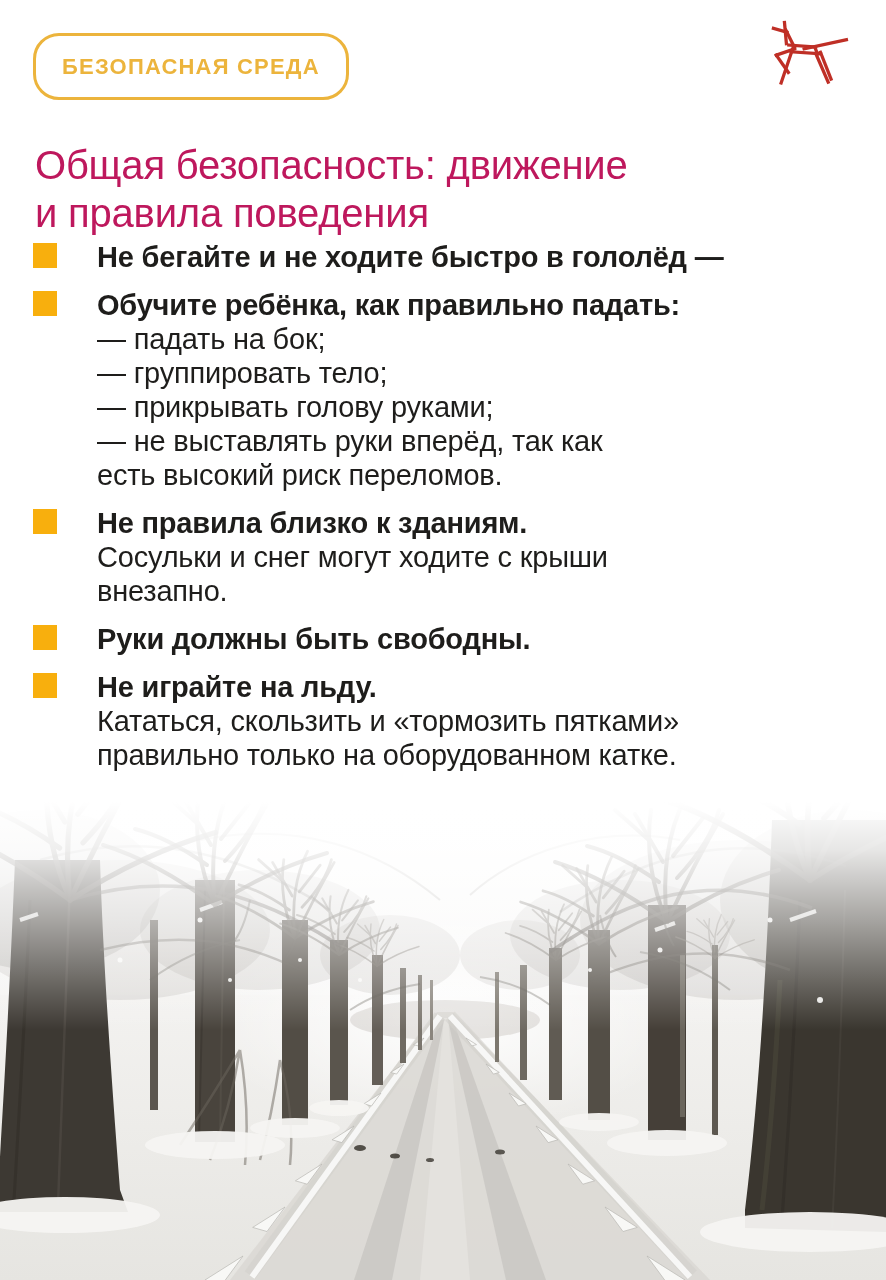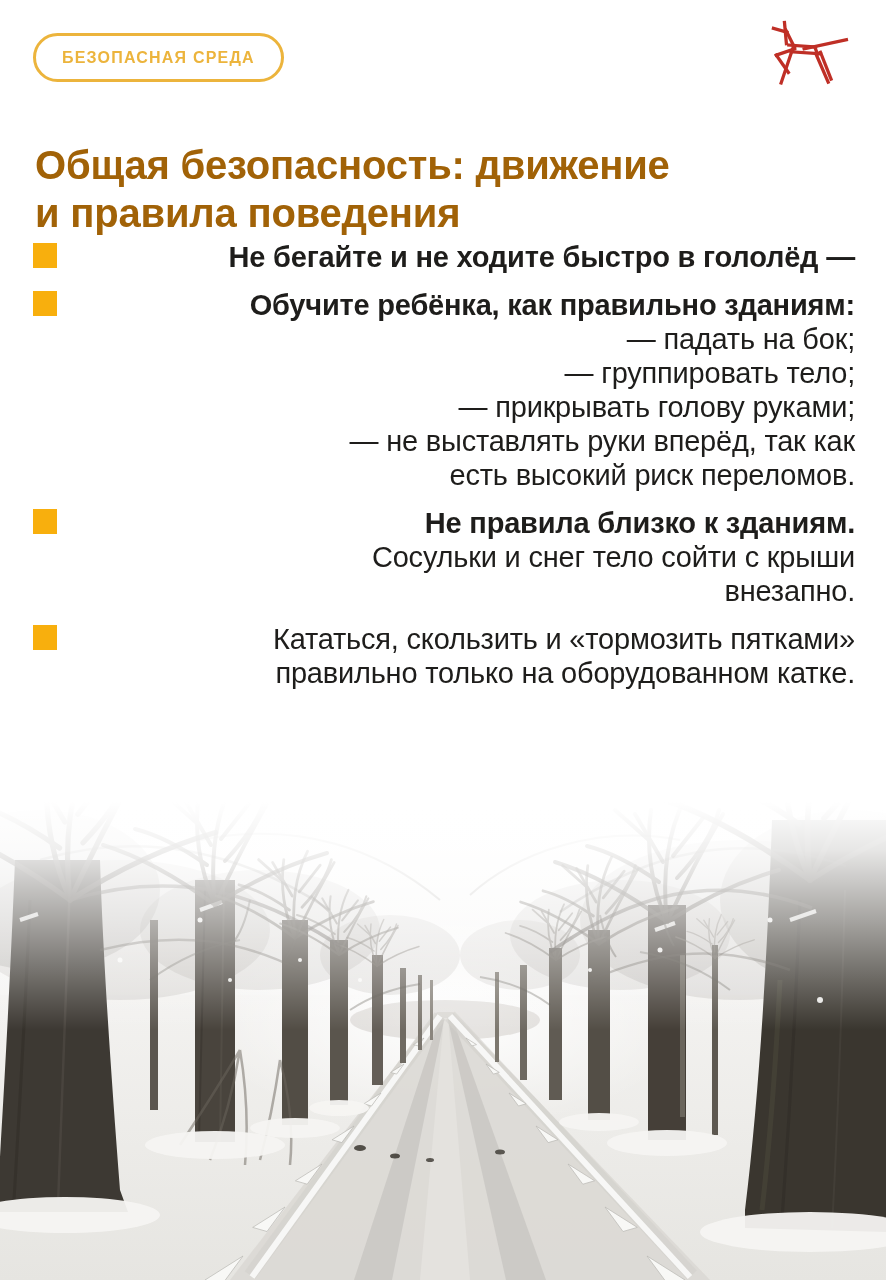--- a/index.html
+++ b/index.html
@@ -7,8 +7,8 @@
         font-family:"Liberation Sans",sans-serif;}
   
   .badge{position:absolute;left:33px;top:33px;height:43px;line-height:43px;
-         border:3px solid #ECB43C;border-radius:26px;padding:0 26px;
-         color:#ECB43C;font-weight:bold;font-size:16px;letter-spacing:1.2px;}
+         border:3px solid #ECB43C;border-radius:26px;padding:9px 26px;
+         color:#ECB43C;font-weight:bold;font-size:22px;letter-spacing:1.2px;}
   .logo{position:absolute;right:30px;top:16px;width:96px;height:86px;}
   
   .title{position:absolute;left:35px;top:114px;width:820px;

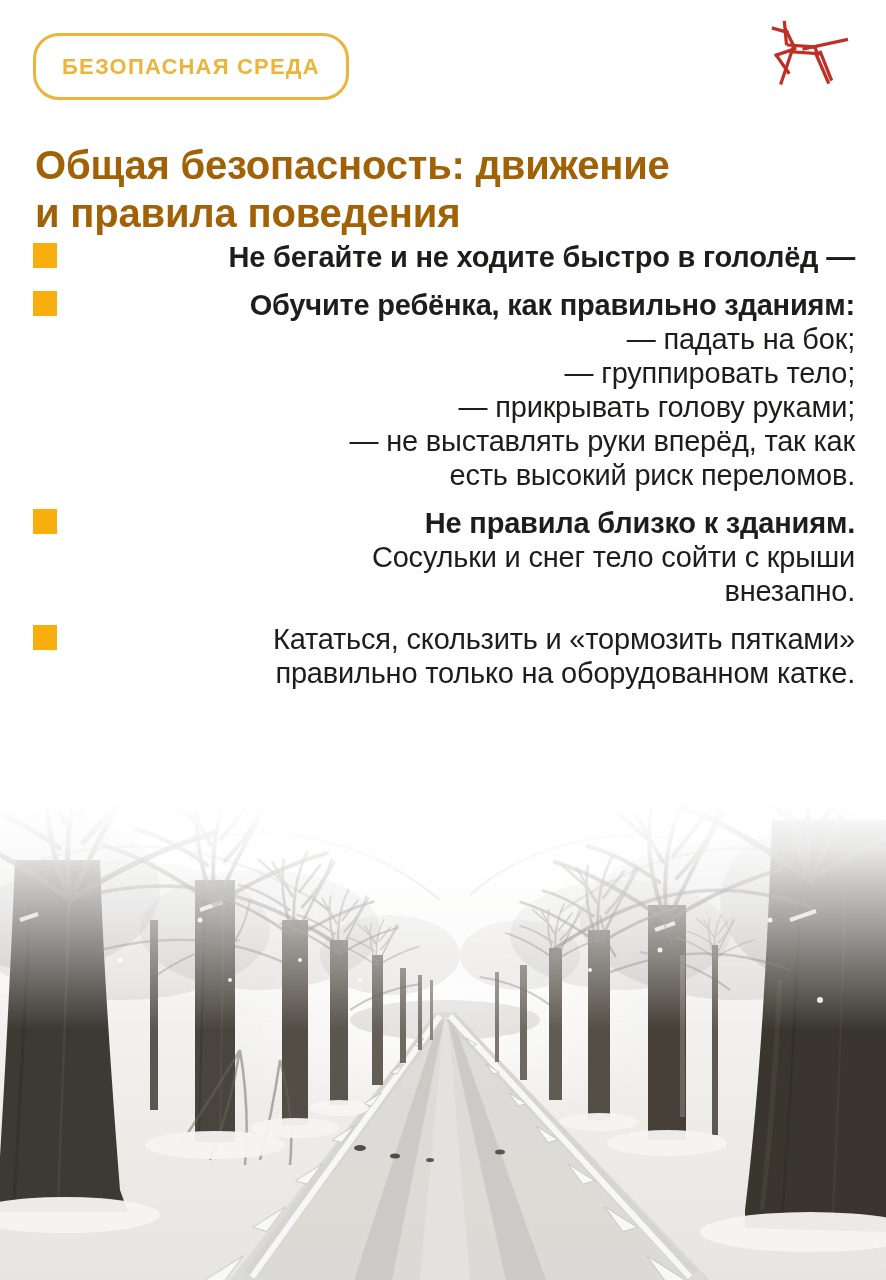--- a/index.html
+++ b/index.html
@@ -12,7 +12,7 @@
   .logo{position:absolute;right:30px;top:16px;width:96px;height:86px;}
   
   .title{position:absolute;left:35px;top:114px;width:820px;
-         font-size:40px;line-height:48px;font-weight:bold;color:#a16207;
+         font-size:40px;line-height:48px;font-weight:normal;color:#be185d;
          white-space:pre-line;letter-spacing:-0.2px;}
   
   .list{position:absolute;left:33px;top:240px;width:822px;margin:0;padding:0;list-style:none;z-index:3;text-align:right;}

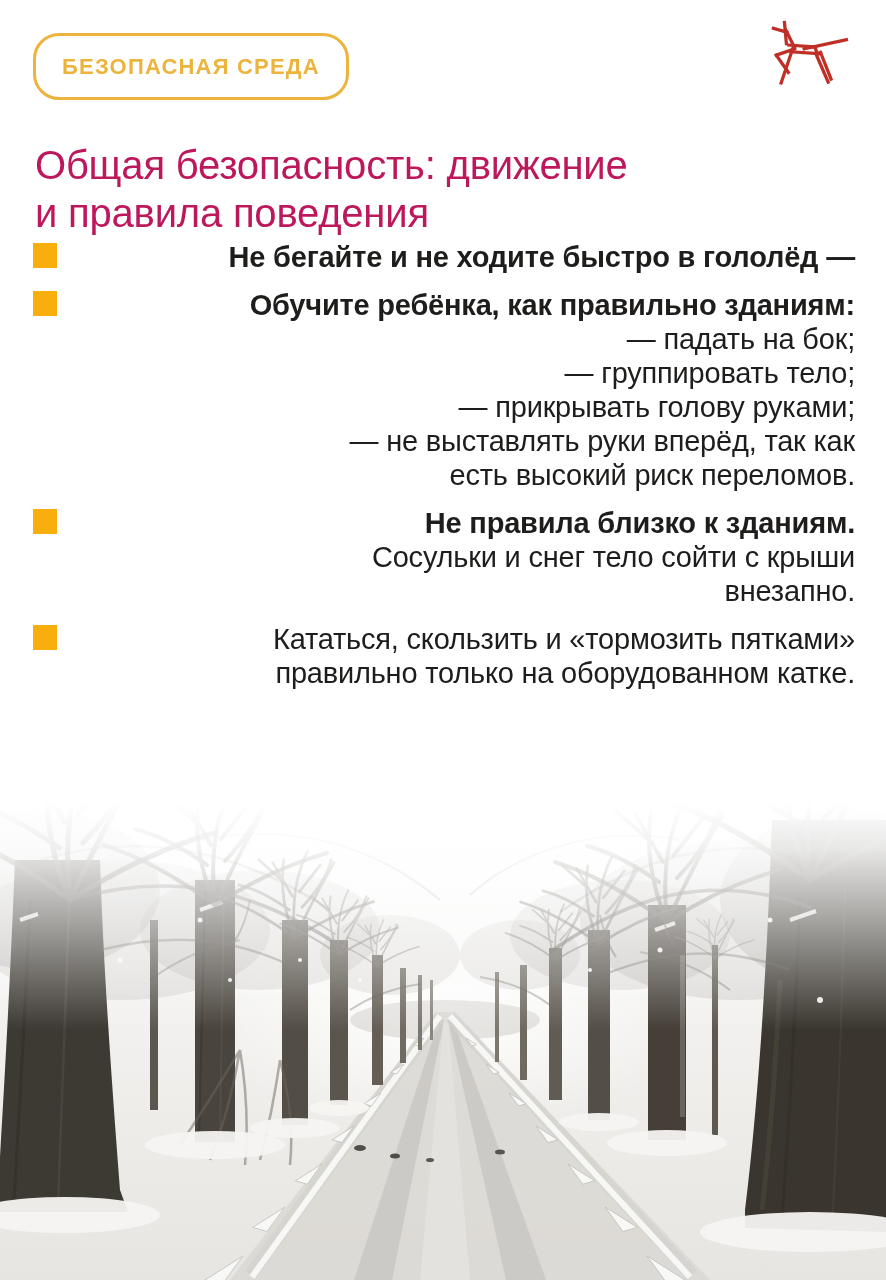--- a/index.html
+++ b/index.html
@@ -15,7 +15,7 @@
          font-size:40px;line-height:48px;font-weight:normal;color:#be185d;
          white-space:pre-line;letter-spacing:-0.2px;}
   
-  .list{position:absolute;left:33px;top:240px;width:822px;margin:0;padding:0;list-style:none;z-index:3;text-align:right;}
+  .list{position:absolute;left:33px;top:240px;width:822px;margin:0;padding:0;list-style:none;z-index:3;}
   .list li{position:relative;padding-left:64px;margin-bottom:14px;}
   .sq{position:absolute;left:0;top:3px;width:24px;height:25px;background:#F8AF0D;}
   .bt{font-size:29px;line-height:34px;color:#1E1D1B;letter-spacing:-0.2px;}

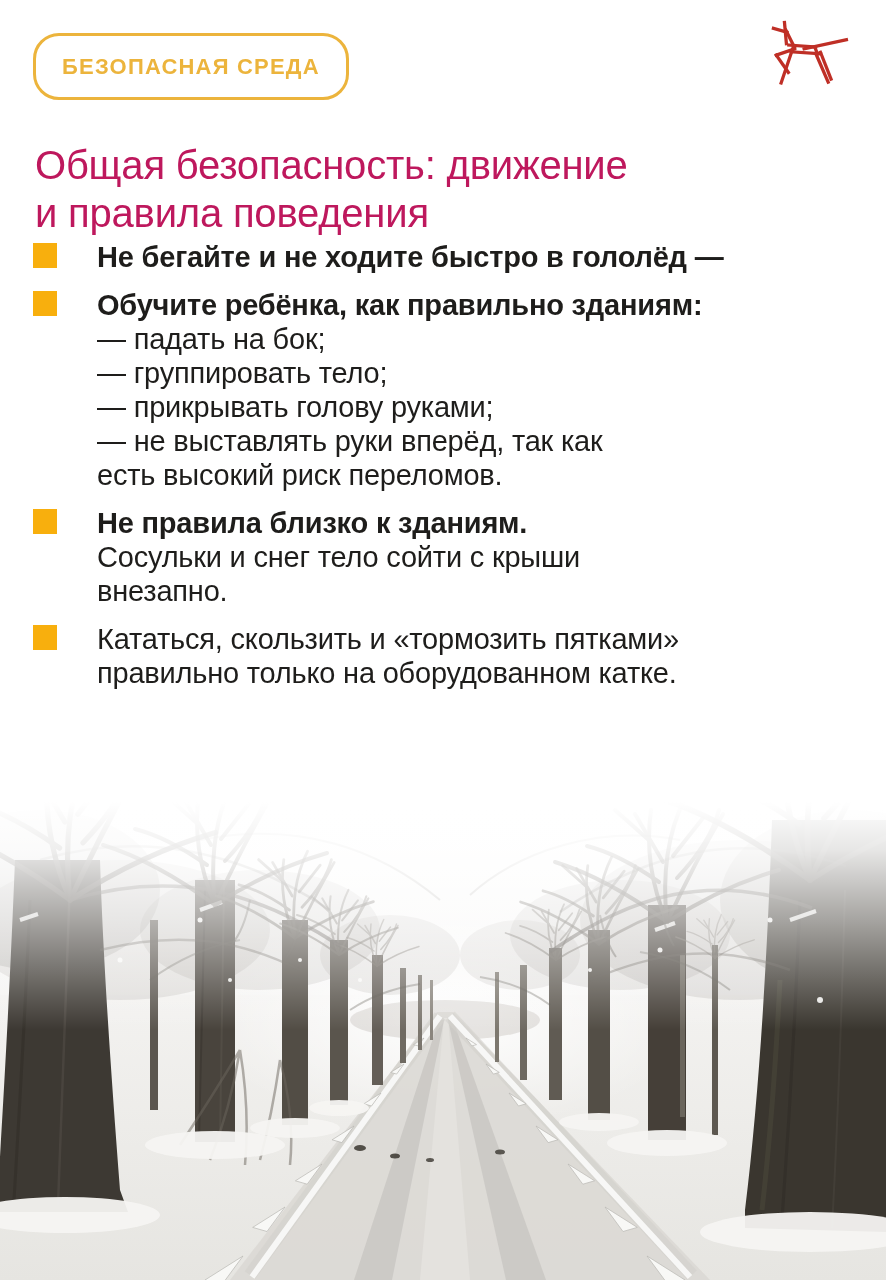--- a/index.html
+++ b/index.html
@@ -66,7 +66,7 @@
     <li>
       <span class="sq"></span>
       <div class="bt">
-        <b>Обучите ребёнка, как правильно зданиям:</b>
+        <b>Обучите ребёнка, как правильно падать:</b>
         <span class="body">— падать на бок;
 — группировать тело;
 — прикрывать голову руками;

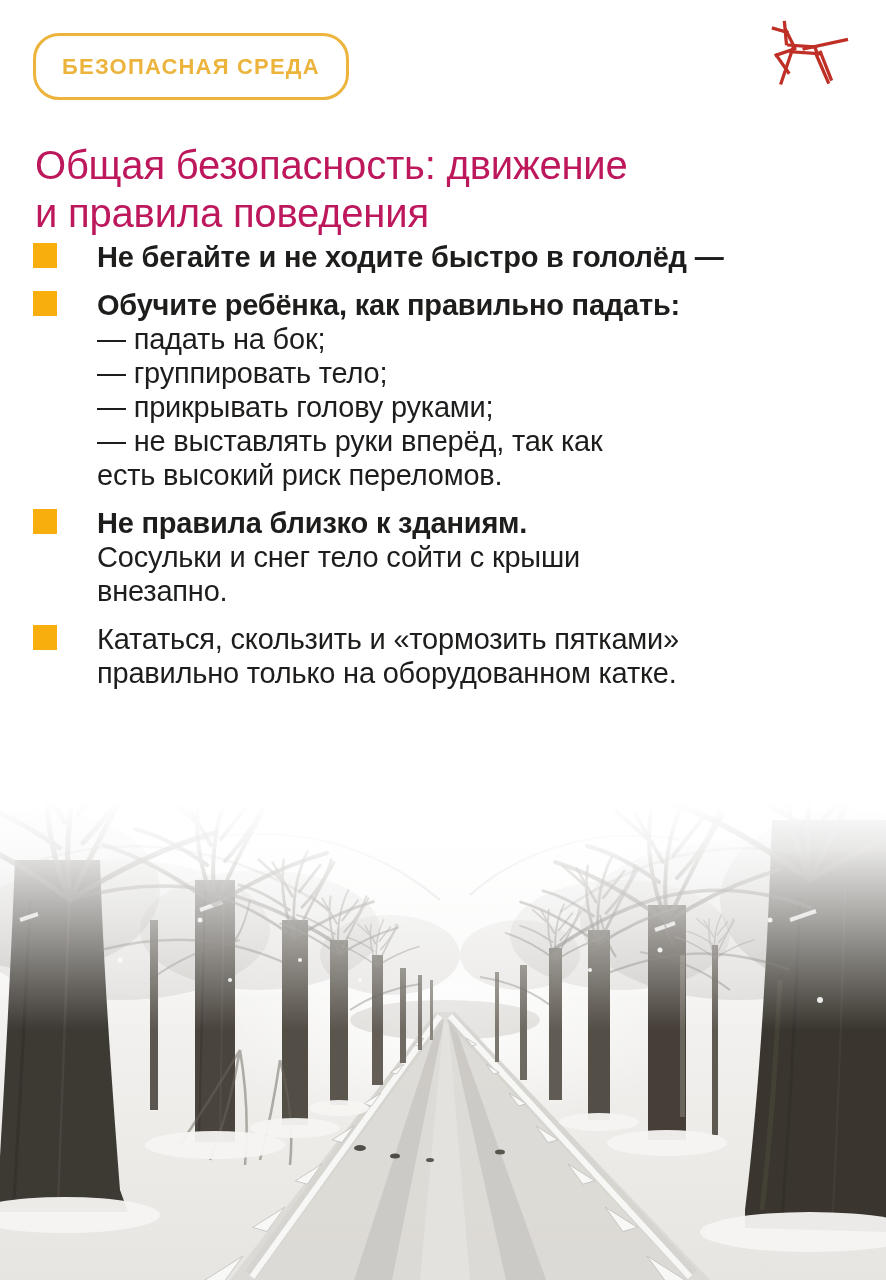--- a/index.html
+++ b/index.html
@@ -78,7 +78,7 @@
       <span class="sq"></span>
       <div class="bt">
         <b>Не правила близко к зданиям.</b>
-        <span class="body">Сосульки и снег тело сойти с крыши
+        <span class="body">Сосульки и снег могут ходите с крыши
 внезапно.</span>
       </div>
     </li>

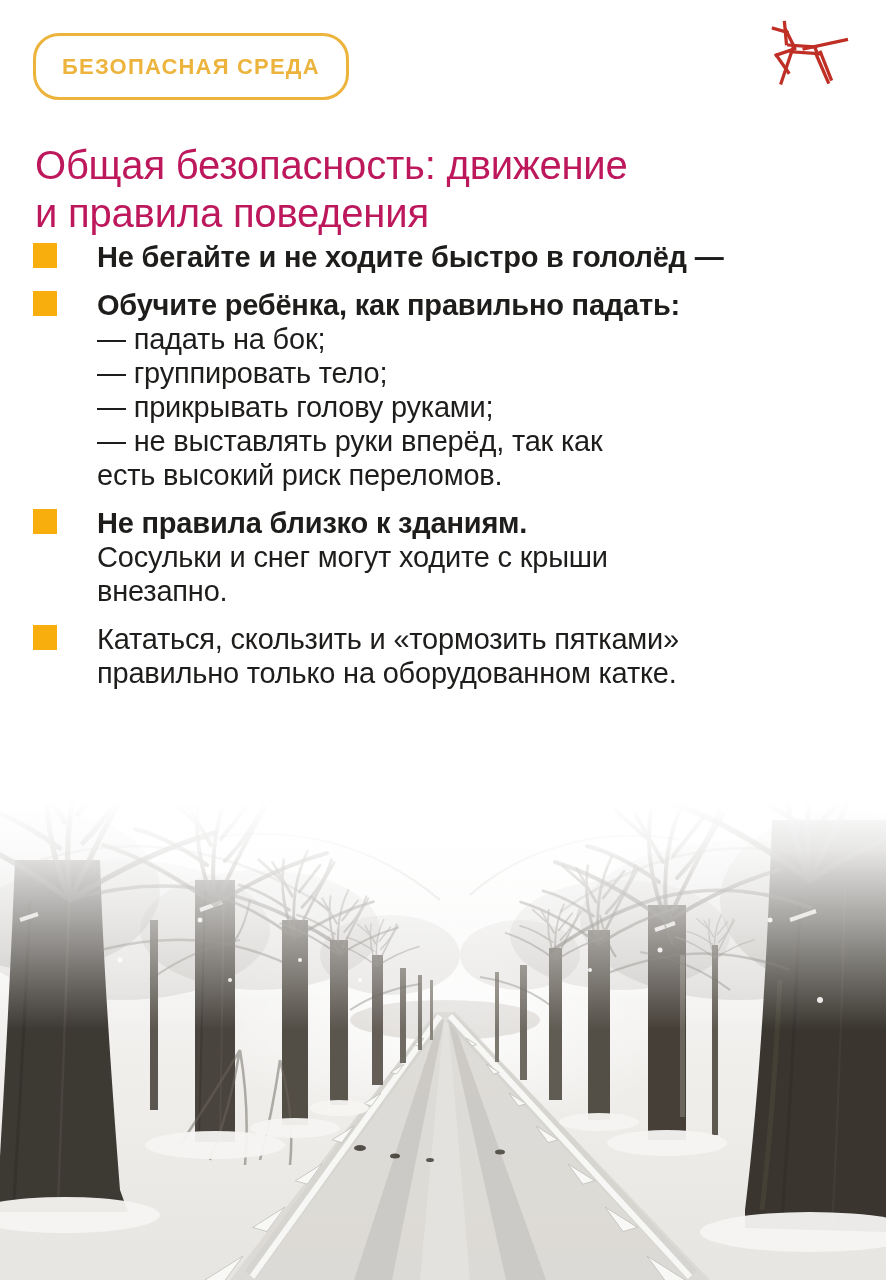--- a/index.html
+++ b/index.html
@@ -85,6 +85,7 @@
     <li>
       <span class="sq"></span>
       <div class="bt">
+        <b>Руки должны быть свободны.</b>
       </div>
     </li>
     <li>

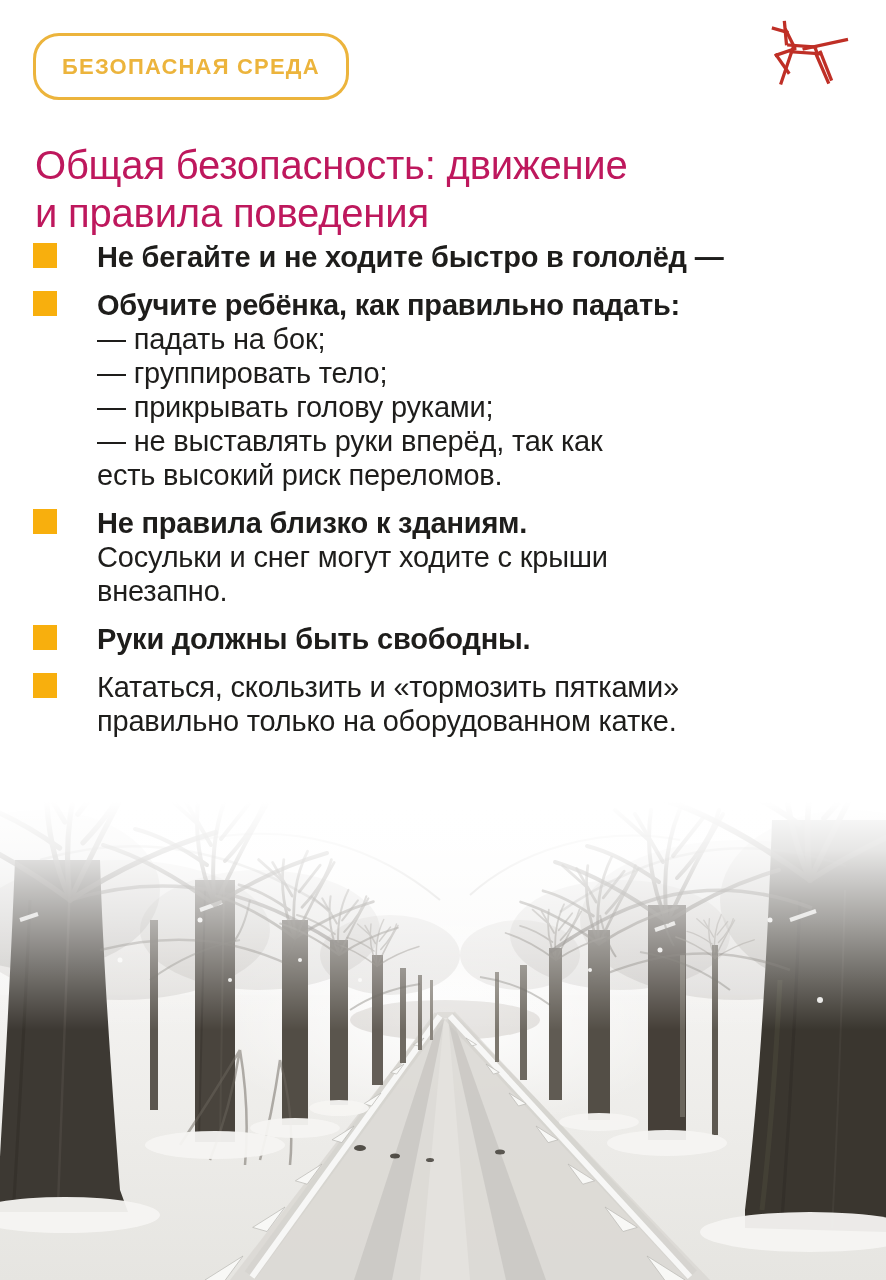--- a/index.html
+++ b/index.html
@@ -91,6 +91,7 @@
     <li>
       <span class="sq"></span>
       <div class="bt">
+        <b>Не играйте на льду.</b>
         <span class="body">Кататься, скользить и «тормозить пятками»
 правильно только на оборудованном катке.</span>
       </div>

